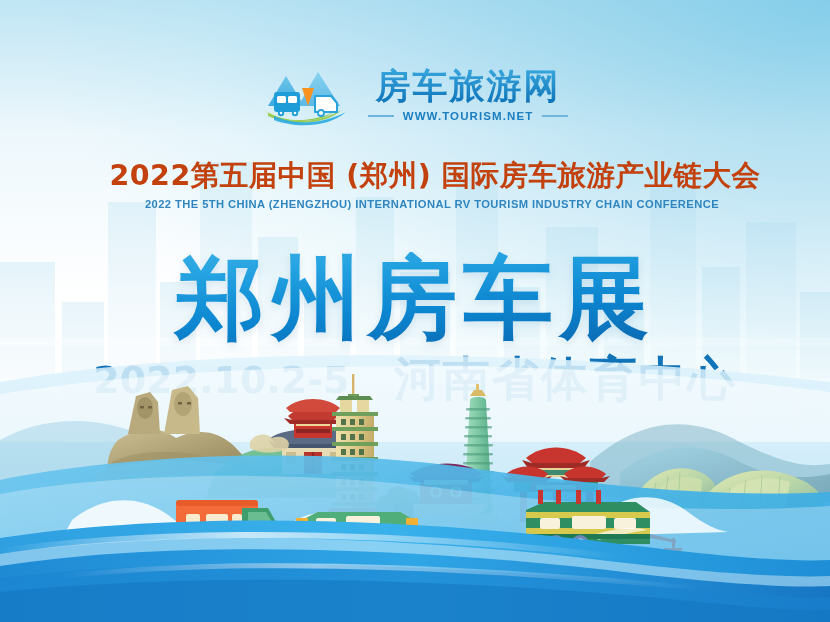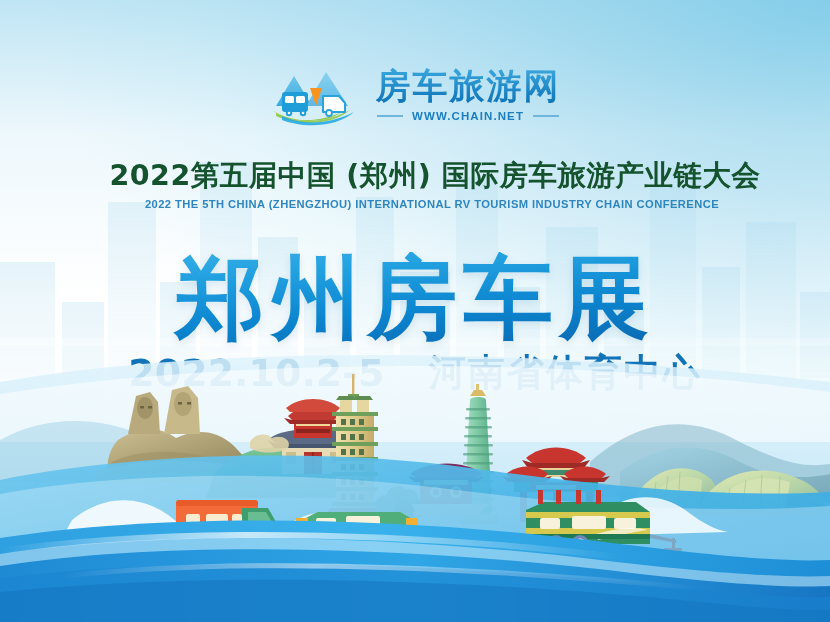--- a/index.html
+++ b/index.html
@@ -175,7 +175,7 @@
       <div class="logo-cn">房车旅游网</div>
       <div class="logo-url-row">
         <span class="dash"></span>
-        <span class="logo-url">WWW.CHAIN.NET</span>
+        <span class="logo-url">WWW.TOURISM.NET</span>
         <span class="dash"></span>
       </div>
     </div>

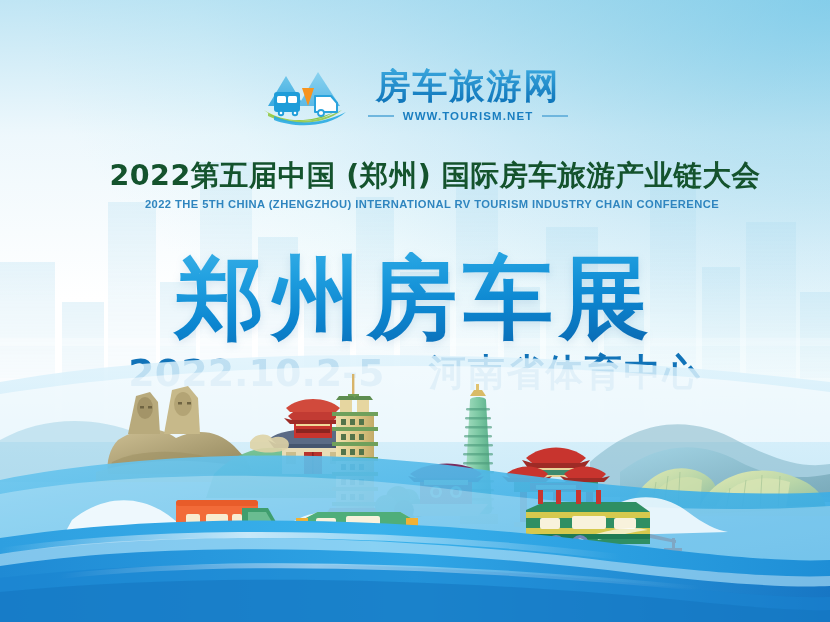--- a/index.html
+++ b/index.html
@@ -55,7 +55,7 @@
     position:absolute; left:0; right:8px; top:160px; text-align:center;
     font-family:"DejaVu Sans","Liberation Sans",sans-serif;
     font-size:28.5px; font-weight:bold; letter-spacing:.5px;
-    color:#14532d; line-height:1.15; white-space:nowrap;margin-left:48px;
+    color:#c2410c; line-height:1.15; white-space:nowrap;margin-left:48px;
   }
   .title-en{
     position:absolute; left:0; right:0; top:198px; text-align:center;

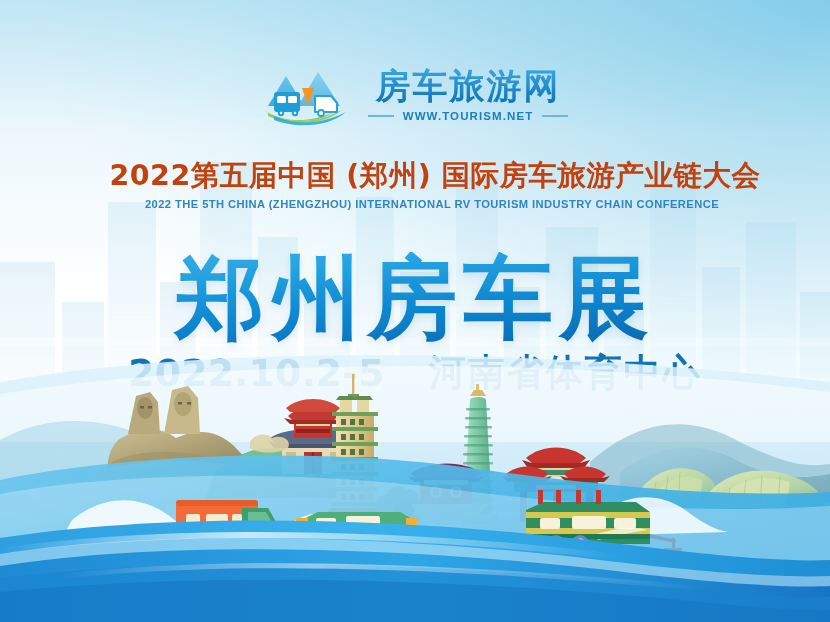--- a/index.html
+++ b/index.html
@@ -81,7 +81,7 @@
   }
   .sub-date{ font-size:38px; font-weight:bold; letter-spacing:0px; vertical-align:middle; }
   .sub-gap{ display:inline-block; width:34px; }
-  .sub-venue{ font-size:37px; font-weight:bold; letter-spacing:2px; vertical-align:middle; }
+  .sub-venue{ font-size:47px; font-weight:bold; letter-spacing:2px; vertical-align:middle; }
 
   
   .scene{ position:absolute; left:0; right:0; bottom:0; height:300px; }

